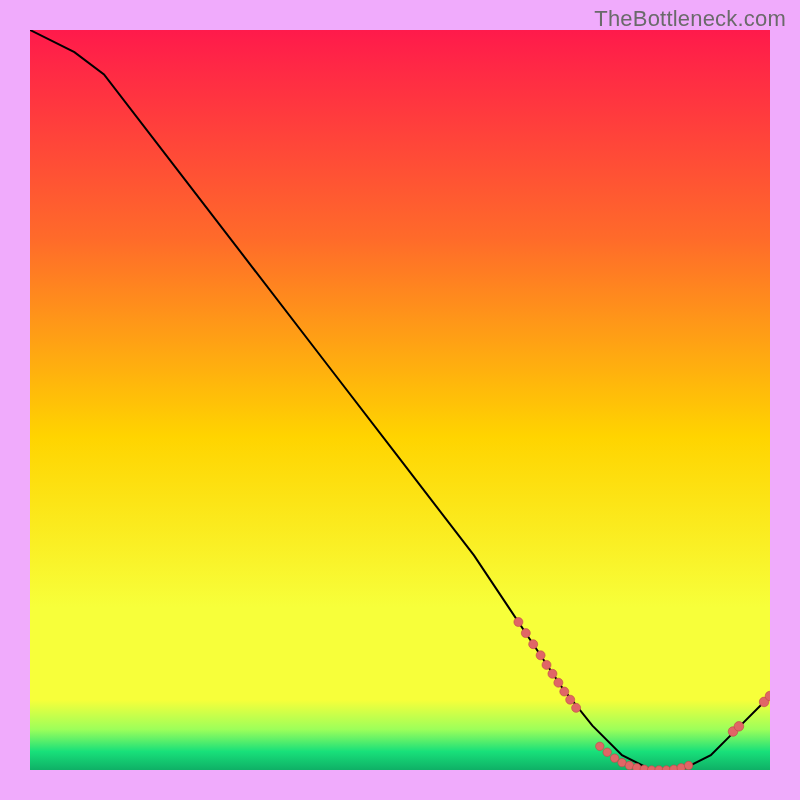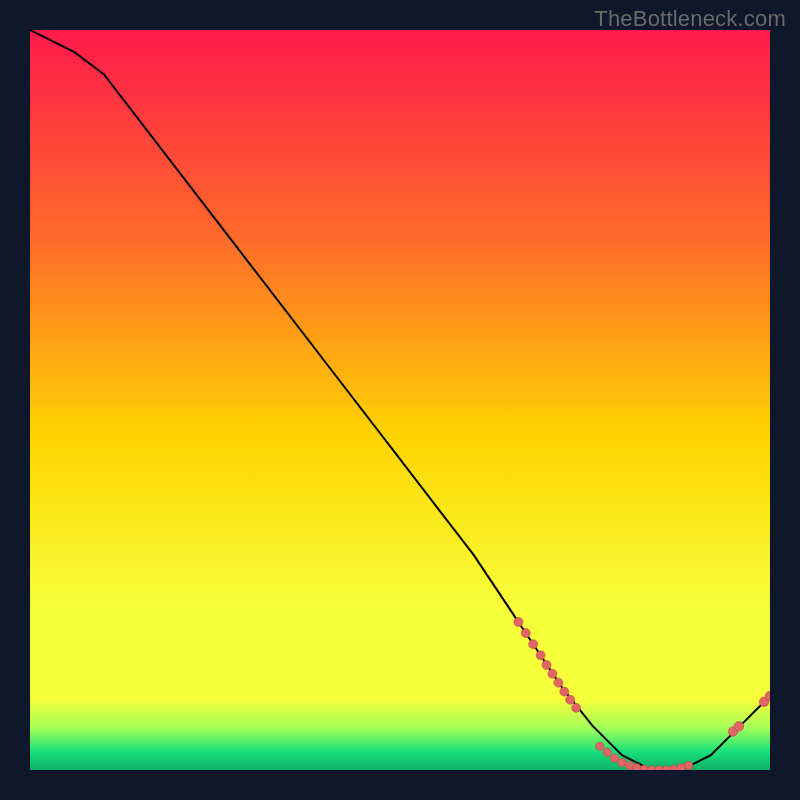--- a/index.html
+++ b/index.html
@@ -15,7 +15,7 @@
     position: relative;
     width: 800px;
     height: 800px;
-    background: #0f172a;
+    background: #f0abfc;
     text-decoration: underline;
   }
   .watermark {

